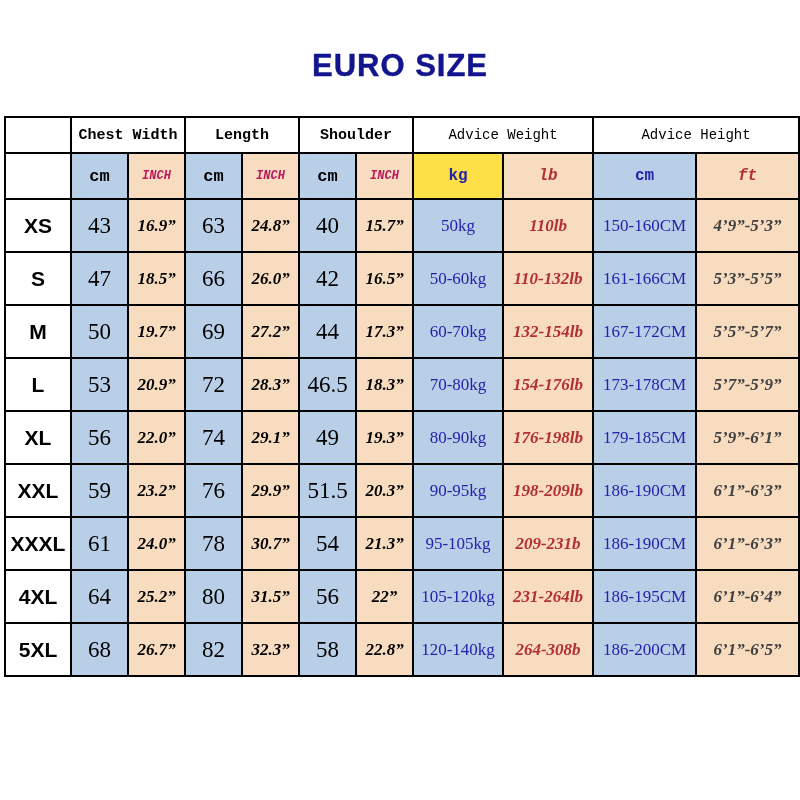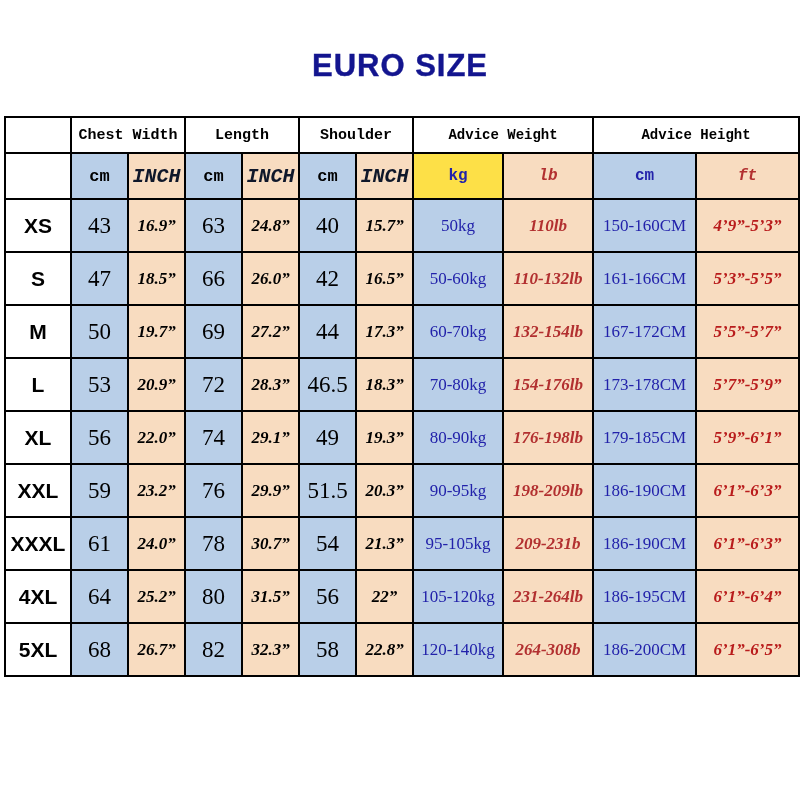--- a/index.html
+++ b/index.html
@@ -67,7 +67,7 @@
   .hdr-advice {
     font-family: "Liberation Mono", monospace;
     font-size: 14px;
-    font-weight: bold;
+    font-weight: normal;
     color: #000000;
     background: #ffffff;
   }

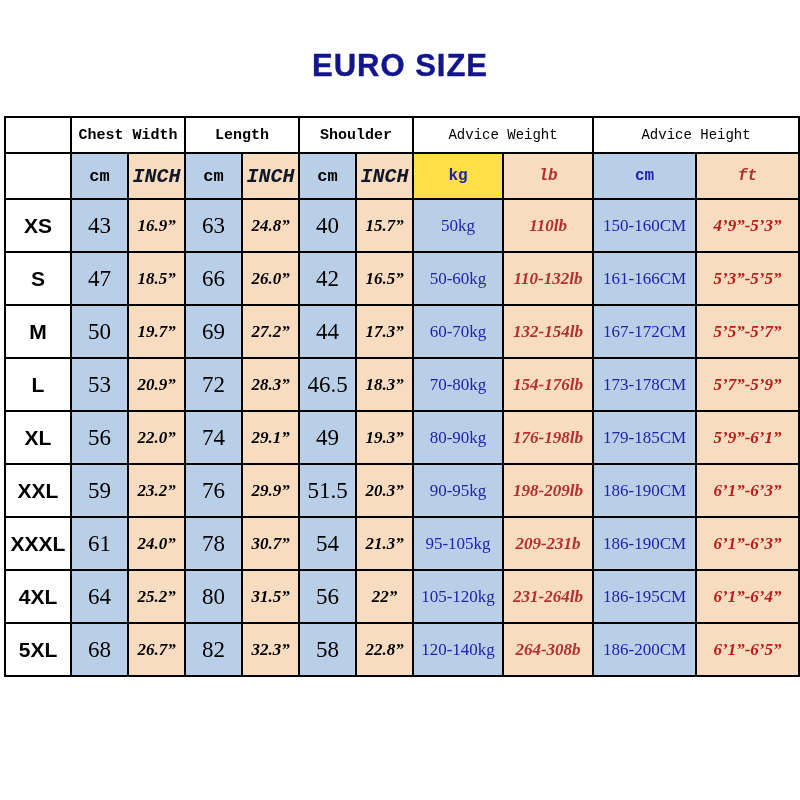--- a/index.html
+++ b/index.html
@@ -88,11 +88,11 @@
   }
   .unit-inch {
     background: #f8dcc0;
-    color: #0f172a;
+    color: #be185d;
     font-style: italic;
     text-align: right;
     padding-right: 14px;
-    font-size: 20px;
+    font-size: 12px;
   }
   .unit-kg {
     background: #fde047;

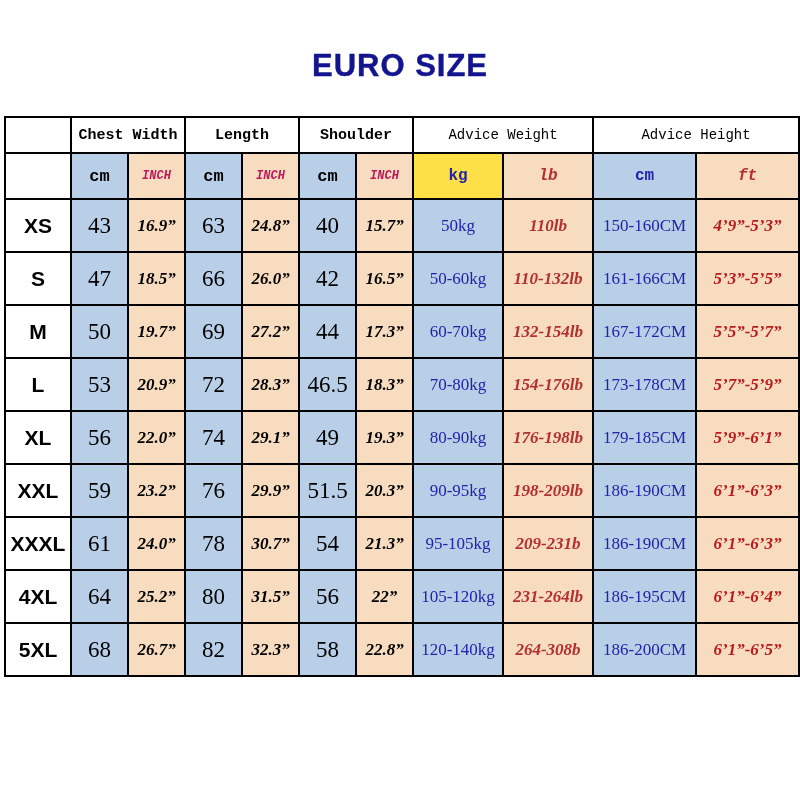--- a/index.html
+++ b/index.html
@@ -181,7 +181,7 @@
   }
   .cell-hft {
     background: #f8dcc0;
-    color: #b91c1c;
+    color: #404040;
     font-family: "Liberation Serif", serif;
     font-style: italic;
     font-weight: bold;

